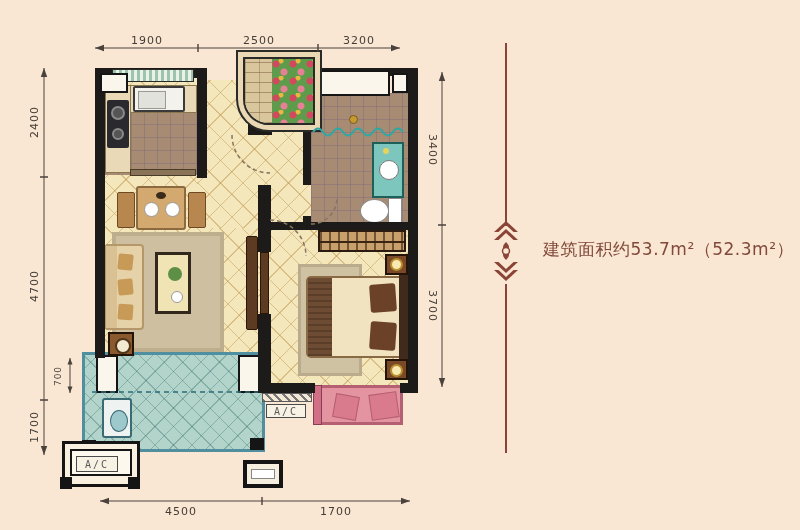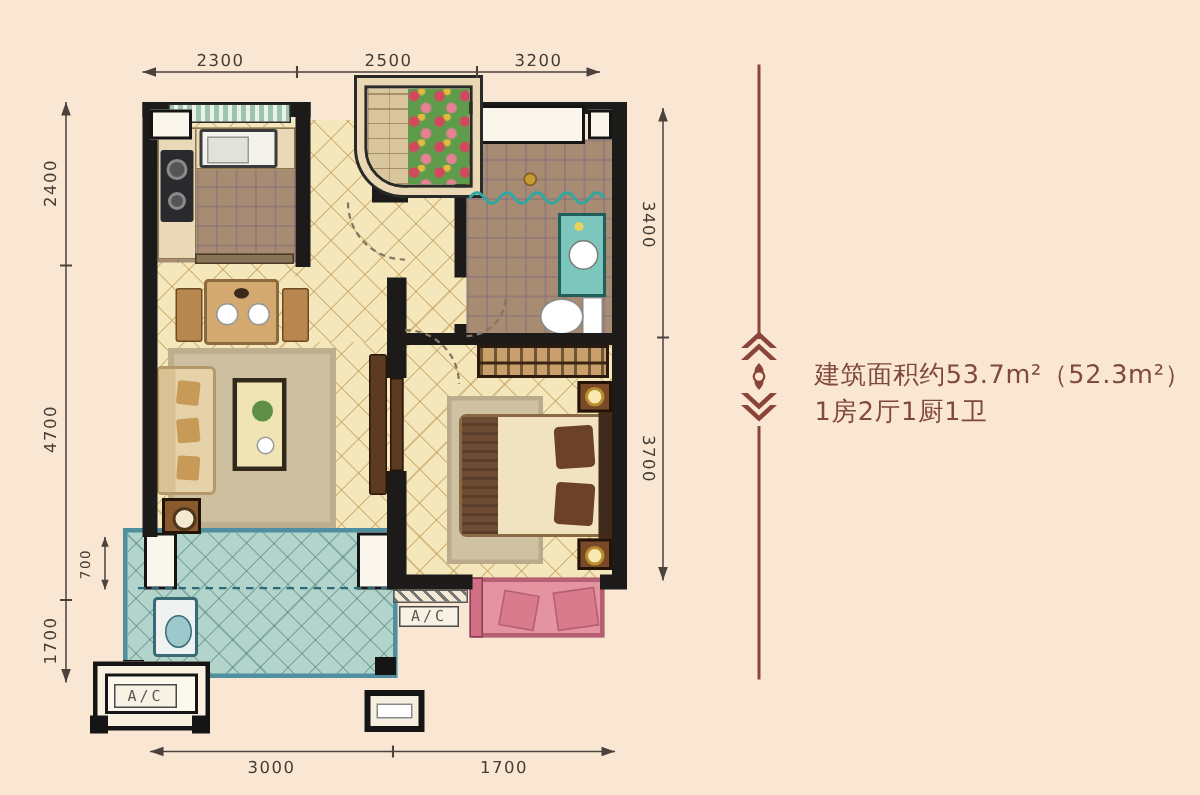--- a/index.html
+++ b/index.html
@@ -187,7 +187,7 @@
     <path d="M92,392 H258" stroke="#2c6b7c" stroke-width="1.5" stroke-dasharray="5,4" fill="none"></path>
   </svg>
 
-  <span class="lbl clbl" style="left:147px;top:34px;">2300</span>
+  <span class="lbl clbl" style="left:147px;top:34px;">1900</span>
   <span class="lbl clbl" style="left:259px;top:34px;">2500</span>
   <span class="lbl clbl" style="left:359px;top:34px;">3200</span>
   <span class="lbl clbl" style="left:181px;top:505px;">3000</span>

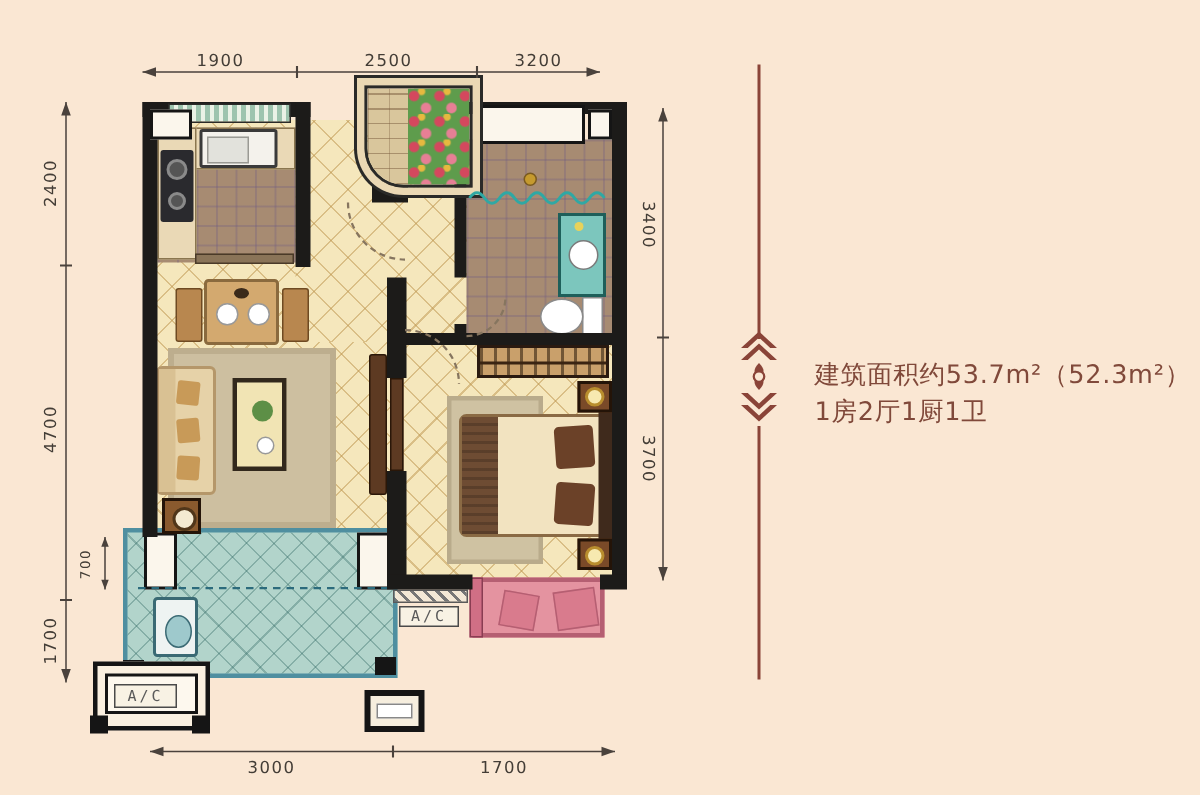--- a/index.html
+++ b/index.html
@@ -213,7 +213,6 @@
     <circle cx="15" cy="31" r="3.5" fill="#fae7d3" stroke="#8a4438" stroke-width="1.5"></circle>
   </svg>
   <div class="bodytext" style="top:238px;">建筑面积约53.7m²（52.3m²）</div>
-  <div class="bodytext" style="top:263px;">1房2厅1厨1卫</div>
 
 </div>
 

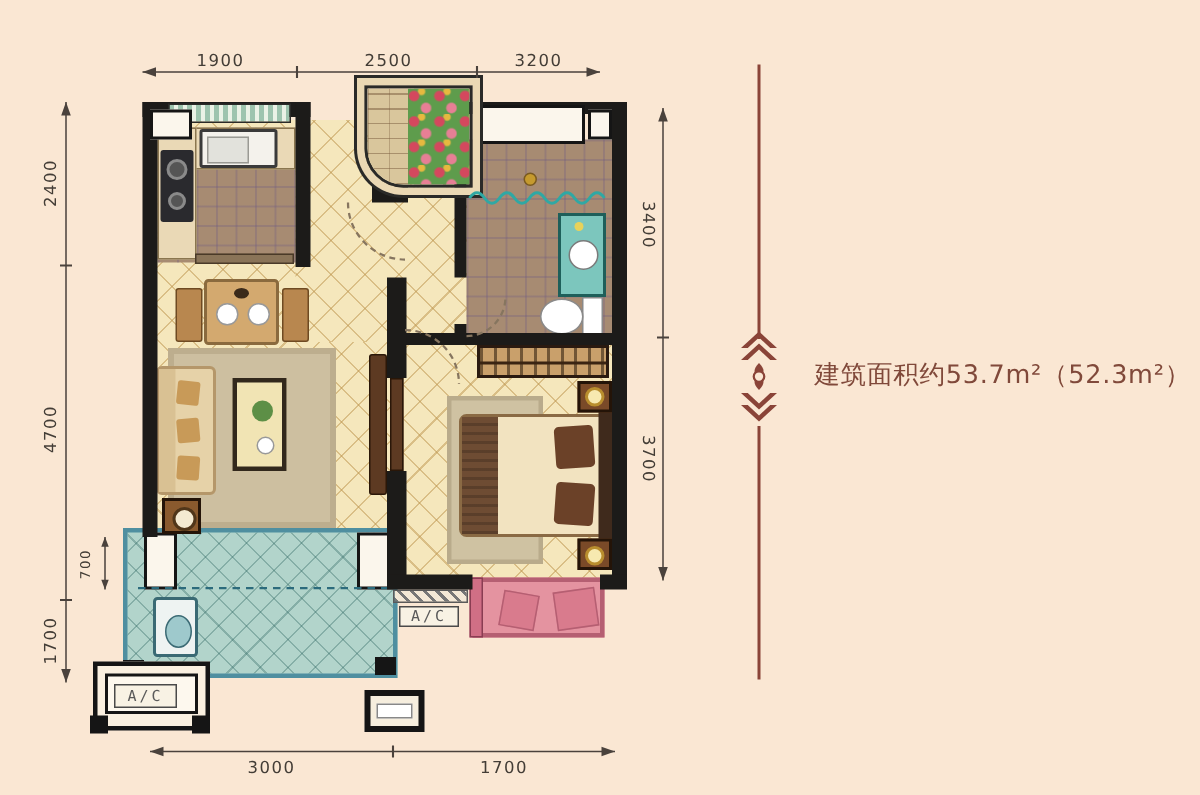--- a/index.html
+++ b/index.html
@@ -190,7 +190,7 @@
   <span class="lbl clbl" style="left:147px;top:34px;">1900</span>
   <span class="lbl clbl" style="left:259px;top:34px;">2500</span>
   <span class="lbl clbl" style="left:359px;top:34px;">3200</span>
-  <span class="lbl clbl" style="left:181px;top:505px;">3000</span>
+  <span class="lbl clbl" style="left:181px;top:505px;">4500</span>
   <span class="lbl clbl" style="left:336px;top:505px;">1700</span>
   <span class="lbl vlbl" style="left:34px;top:122px;">2400</span>
   <span class="lbl vlbl" style="left:34px;top:286px;">4700</span>

